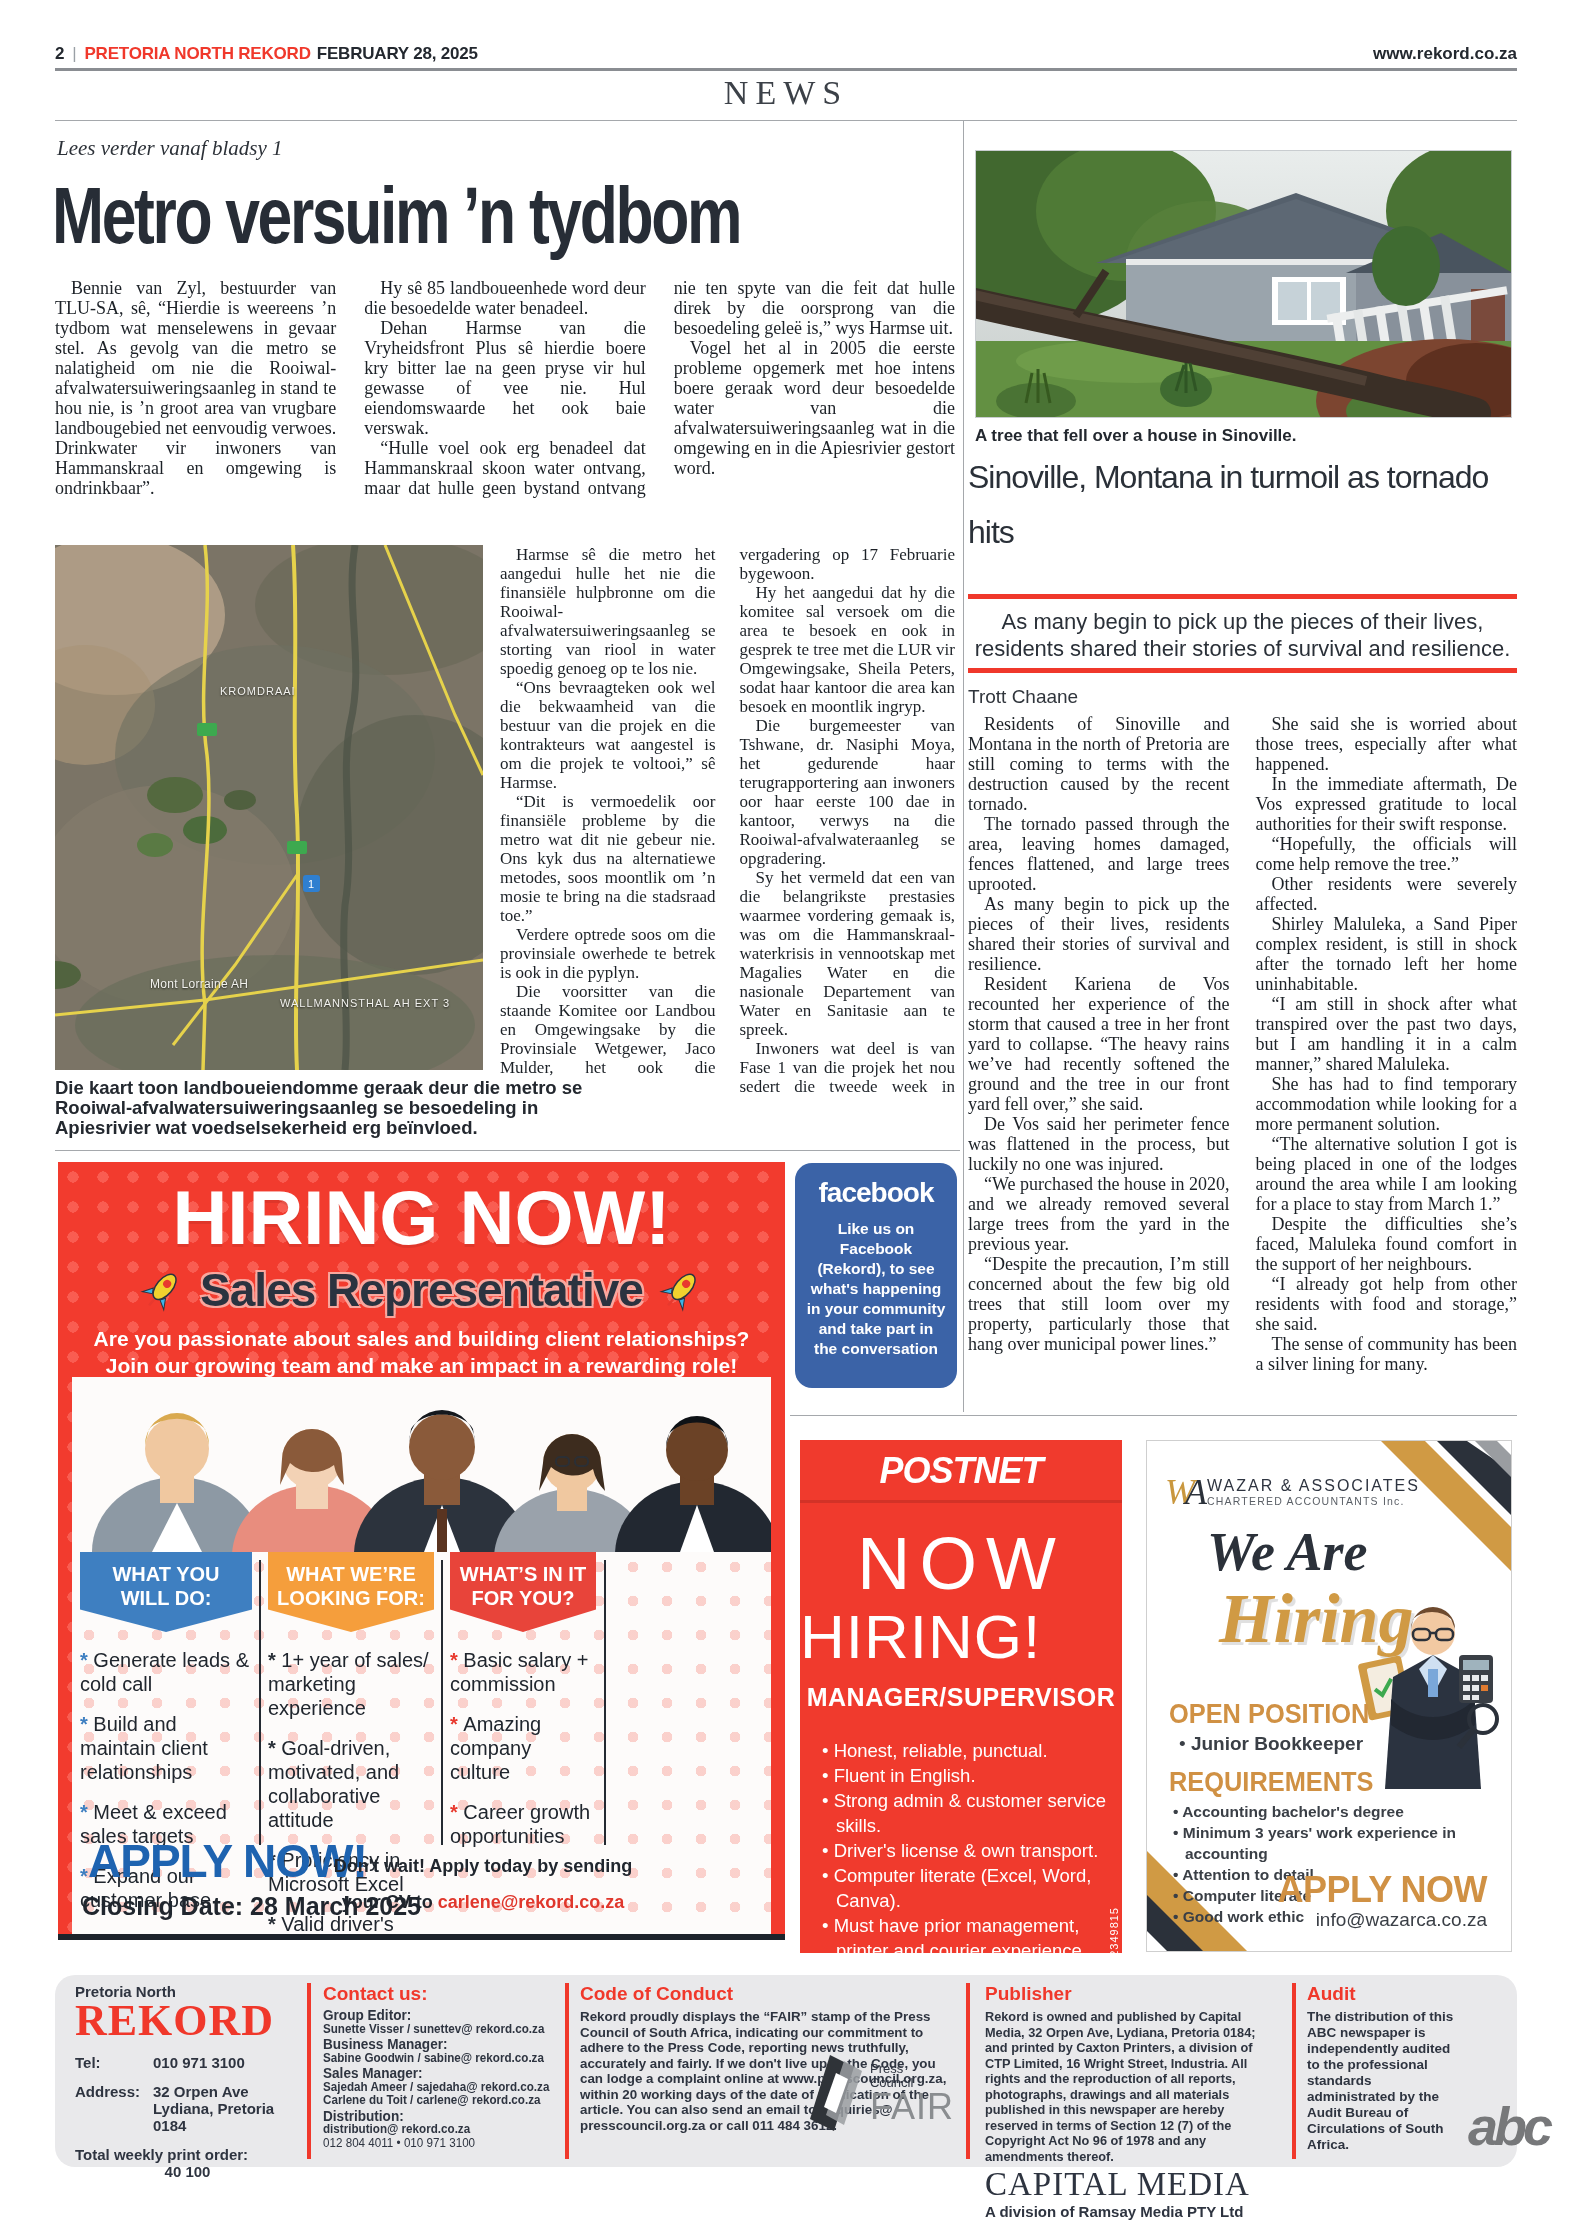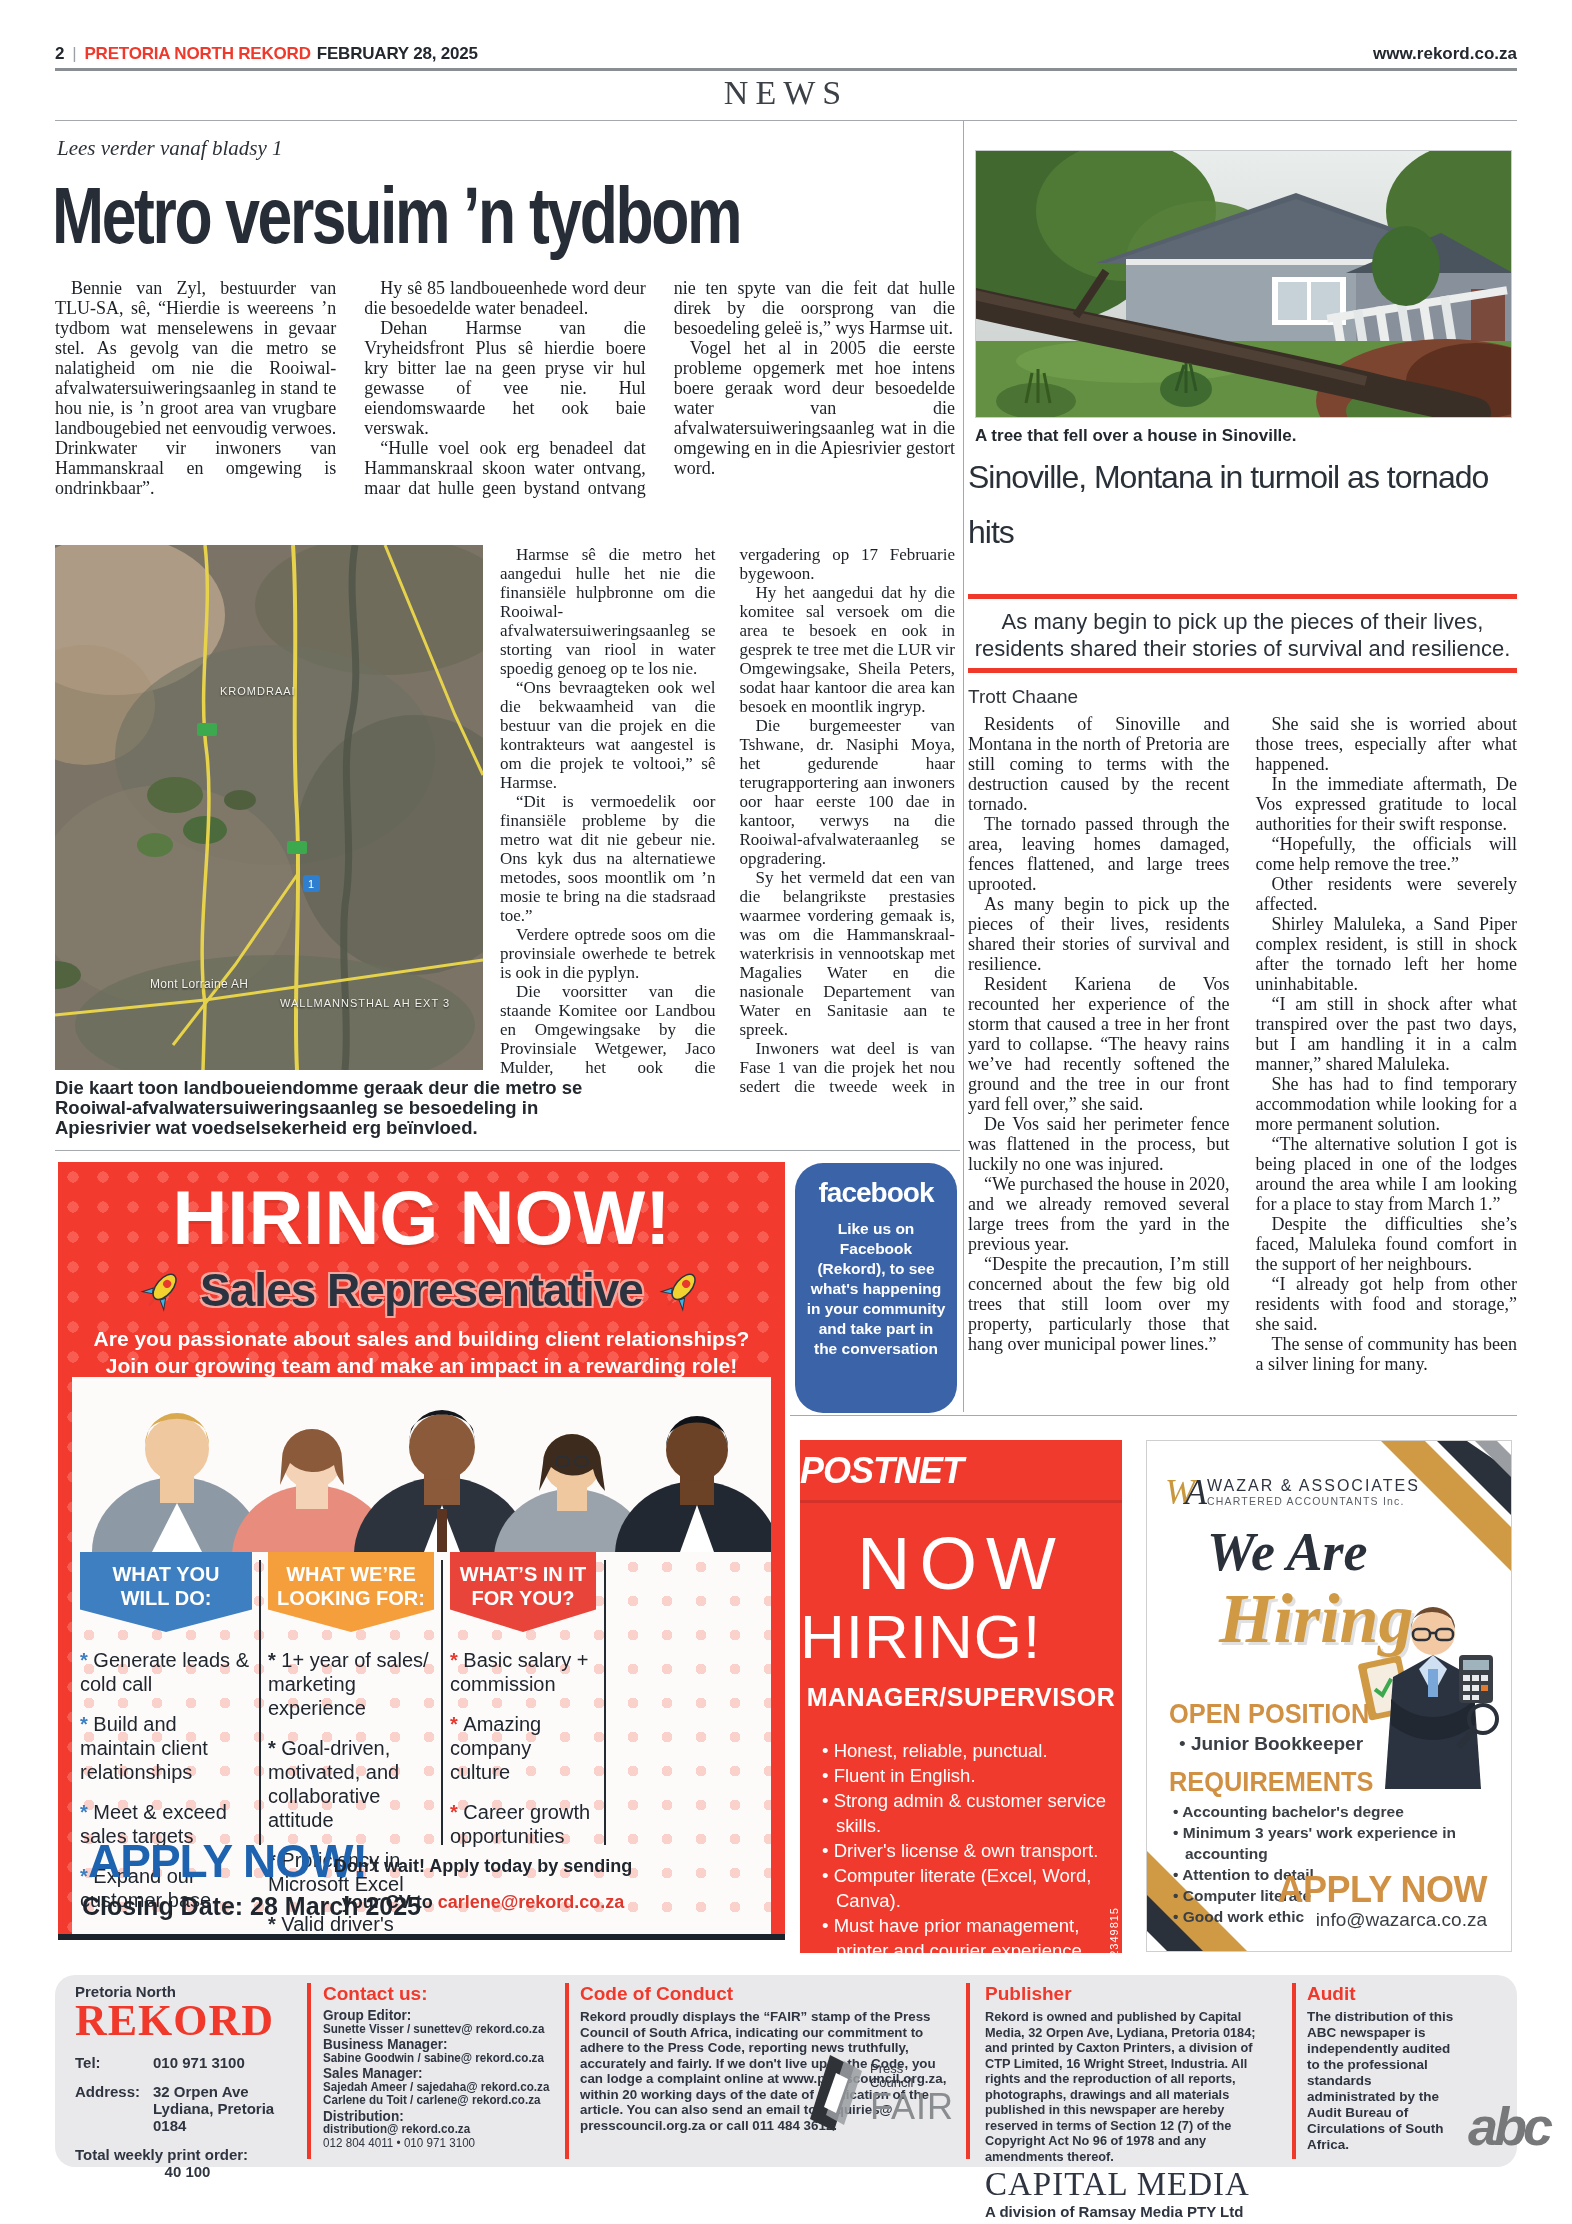--- a/index.html
+++ b/index.html
@@ -43,7 +43,7 @@
   .rule-ads-right { position:absolute; left:790px; top:1415px; width:727px; height:1px; background:#a5a8ac; }
 
   
-  .fb-box { position:absolute; left:795px; top:1163px; width:162px; height:250px; background:#3b63a7; border-radius:28px; text-align:center; color:#fff; padding-top:14px; }
+  .fb-box { position:absolute; left:795px; top:1163px; width:162px; height:225px; background:#3b63a7; border-radius:17px; text-align:center; color:#fff; padding-top:14px; }
   .fb-logo { font-size:28px; font-weight:bold; letter-spacing:-1px; }
   .fb-text { margin-top:10px; padding:0 10px; font-size:15.5px; line-height:20px; font-weight:bold; }
 

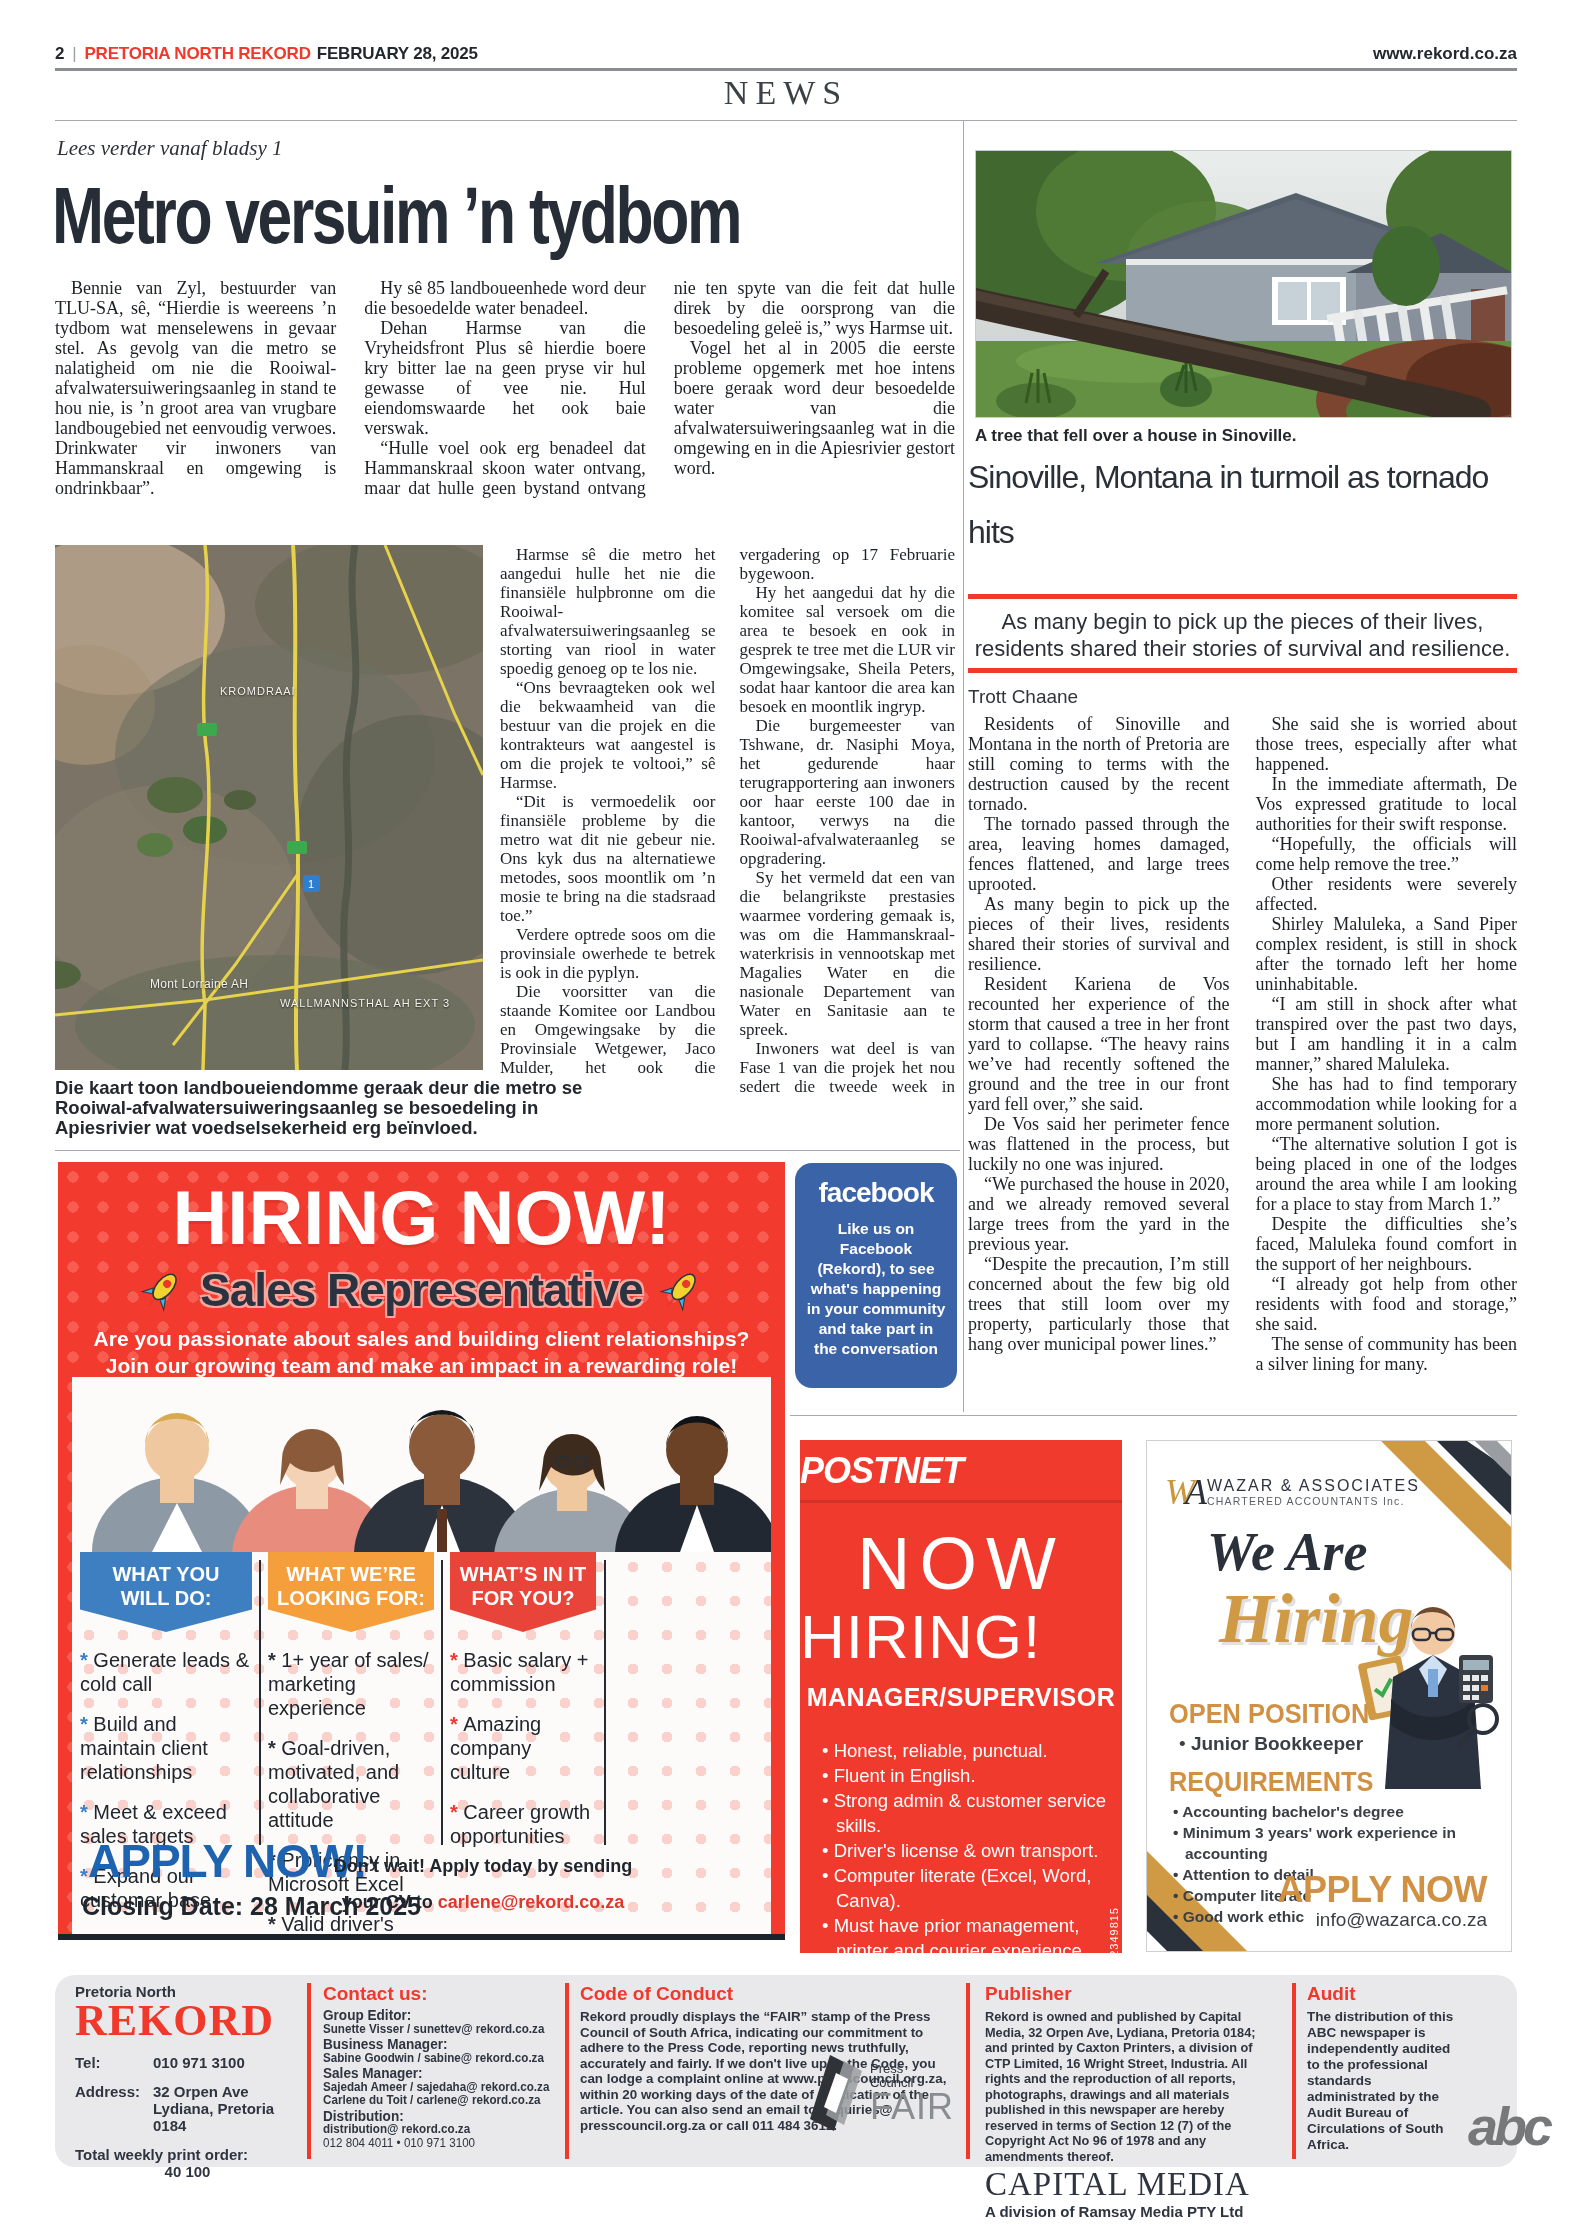--- a/index.html
+++ b/index.html
@@ -77,7 +77,7 @@
 
   
   .postnet { position:absolute; left:800px; top:1440px; width:322px; height:513px; background:#f03a2d; color:#fff; overflow:hidden; }
-  .pn-logo { padding:10px 0 8px; font-size:36px; font-weight:800; font-style:italic; letter-spacing:-1px; border-bottom:3px solid rgba(0,0,0,.12); }
+  .pn-logo { text-align:center; padding:10px 0 8px; font-size:36px; font-weight:800; font-style:italic; letter-spacing:-1px; border-bottom:3px solid rgba(0,0,0,.12); }
   .pn-now { text-align:center; margin-top:26px; font-size:74px; line-height:70px; letter-spacing:9px; font-weight:400; }
   .pn-hiring { text-align:left; font-size:62px; line-height:76px; letter-spacing:1px; font-weight:400; }
   .pn-role { text-align:center; margin-top:8px; font-size:25px; font-weight:800; letter-spacing:.5px; }

